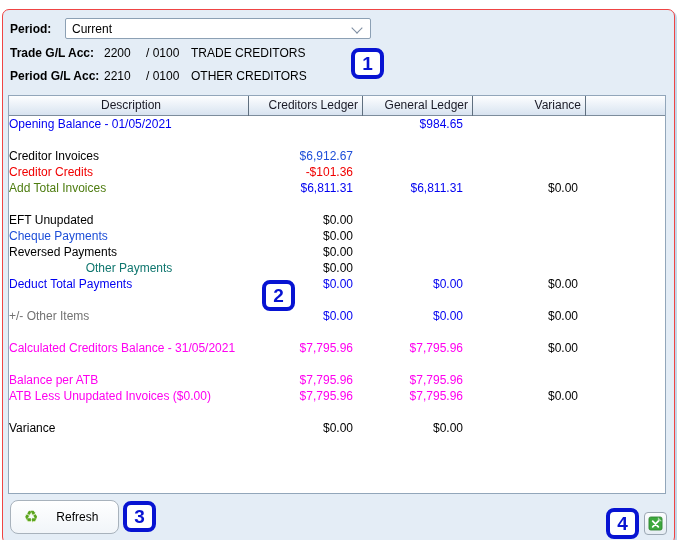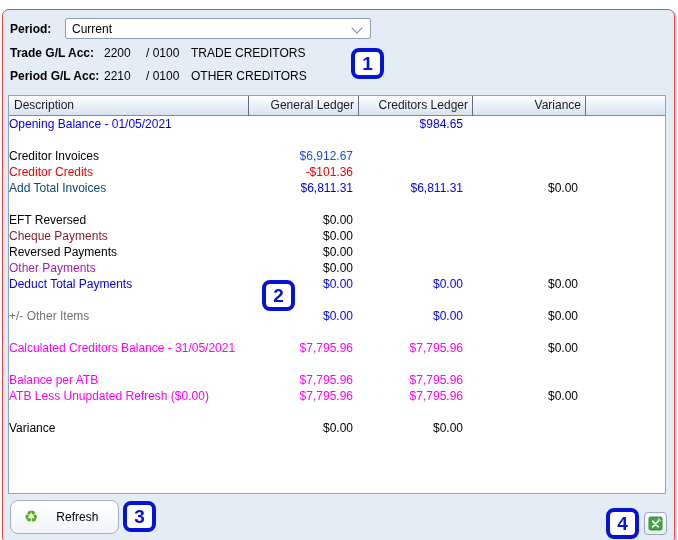--- a/index.html
+++ b/index.html
@@ -49,7 +49,7 @@
     box-sizing:border-box;height:20px;line-height:19px;color:#1a1a26;
     border-right:1px solid #5f6f7f;overflow:hidden;white-space:nowrap;
   }
-  .hc0{width:240px;padding-left:5px;text-align:left;}
+  .hc0{width:240px;padding-left:5px;text-align:center;}
   .hc1{width:114px;padding-right:4px;text-align:right;}
   .hc2{width:110px;padding-right:4px;text-align:right;}
   .hc3{width:113px;padding-right:4px;text-align:right;}

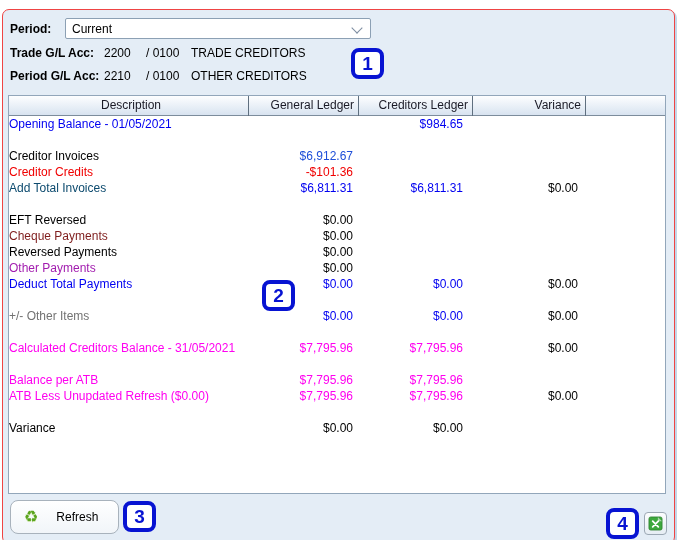--- a/index.html
+++ b/index.html
@@ -122,8 +122,8 @@
   <div class="grid">
     <div class="ghead">
       <div class="hcell hc0">Description</div>
+      <div class="hcell hc1">Creditors Ledger</div>
       <div class="hcell hc2">General Ledger</div>
-      <div class="hcell hc1">Creditors Ledger</div>
       <div class="hcell hc3">Variance</div>
     </div>
     <div class="grows">

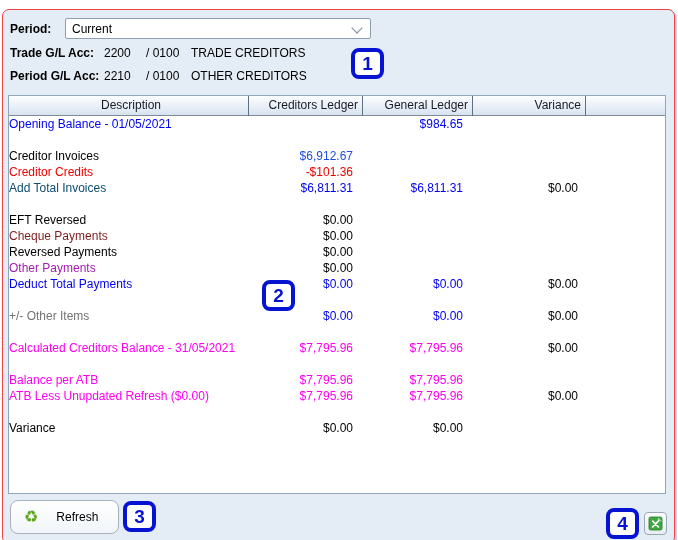--- a/index.html
+++ b/index.html
@@ -147,7 +147,7 @@
           <div class="tcell tc3"></div>
         </div>
         <div class="trow">
-          <div class="tcell tc0" style="color: #0c4a6e;">Add Total Invoices</div>
+          <div class="tcell tc0" style="color: #4d7c0f;">Add Total Invoices</div>
           <div class="tcell tc1" style="color: rgb(0, 0, 240);">$6,811.31</div>
           <div class="tcell tc2" style="color: rgb(0, 0, 240);">$6,811.31</div>
           <div class="tcell tc3" style="color: rgb(0, 0, 0);">$0.00</div>

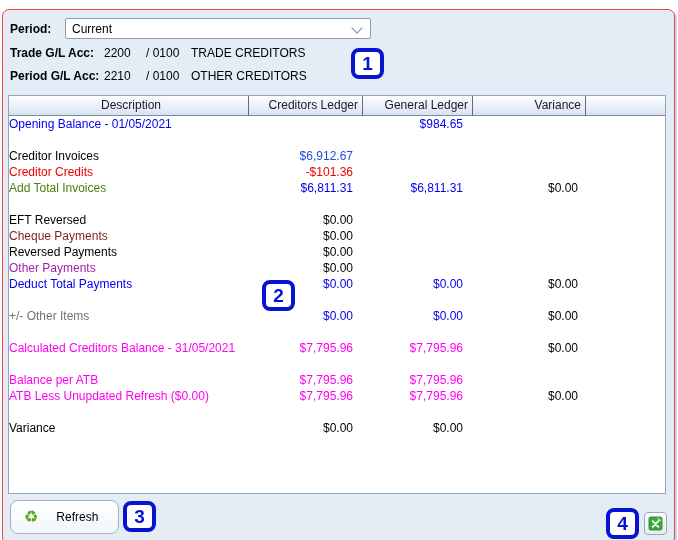--- a/index.html
+++ b/index.html
@@ -154,7 +154,7 @@
         </div>
         <div class="trow"></div>
         <div class="trow">
-          <div class="tcell tc0" style="color: rgb(0, 0, 0);">EFT Reversed</div>
+          <div class="tcell tc0" style="color: rgb(0, 0, 0);">EFT Unupdated</div>
           <div class="tcell tc1" style="color: rgb(0, 0, 0);">$0.00</div>
           <div class="tcell tc2"></div>
           <div class="tcell tc3"></div>

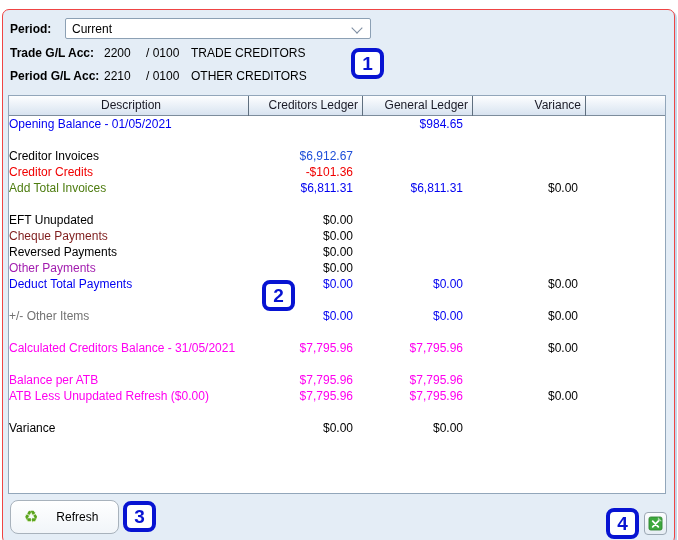--- a/index.html
+++ b/index.html
@@ -160,7 +160,7 @@
           <div class="tcell tc3"></div>
         </div>
         <div class="trow">
-          <div class="tcell tc0" style="color: #7f1d1d;">Cheque Payments</div>
+          <div class="tcell tc0" style="color: #1d4ed8;">Cheque Payments</div>
           <div class="tcell tc1" style="color: rgb(0, 0, 0);">$0.00</div>
           <div class="tcell tc2"></div>
           <div class="tcell tc3"></div>

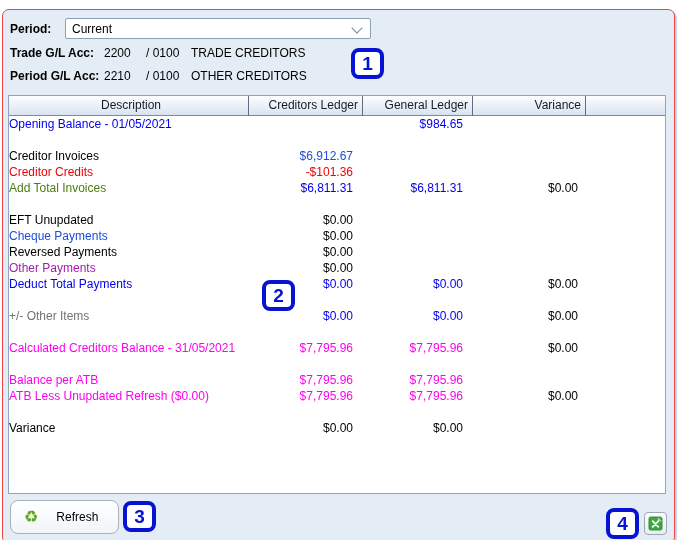--- a/index.html
+++ b/index.html
@@ -172,7 +172,7 @@
           <div class="tcell tc3"></div>
         </div>
         <div class="trow">
-          <div class="tcell tc0" style="color: #a21caf;">Other Payments</div>
+          <div class="tcell tc0" style="color: #0f766e; text-align: center;">Other Payments</div>
           <div class="tcell tc1" style="color: rgb(0, 0, 0);">$0.00</div>
           <div class="tcell tc2"></div>
           <div class="tcell tc3"></div>

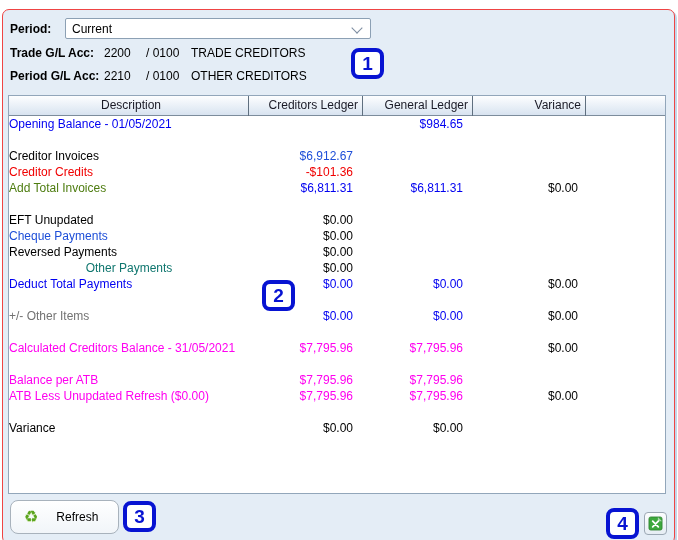--- a/index.html
+++ b/index.html
@@ -205,7 +205,7 @@
           <div class="tcell tc3"></div>
         </div>
         <div class="trow">
-          <div class="tcell tc0" style="color: rgb(255, 0, 240);">ATB Less Unupdated Refresh ($0.00)</div>
+          <div class="tcell tc0" style="color: rgb(255, 0, 240);">ATB Less Unupdated Invoices ($0.00)</div>
           <div class="tcell tc1" style="color: rgb(255, 0, 240);">$7,795.96</div>
           <div class="tcell tc2" style="color: rgb(255, 0, 240);">$7,795.96</div>
           <div class="tcell tc3" style="color: rgb(0, 0, 0);">$0.00</div>

